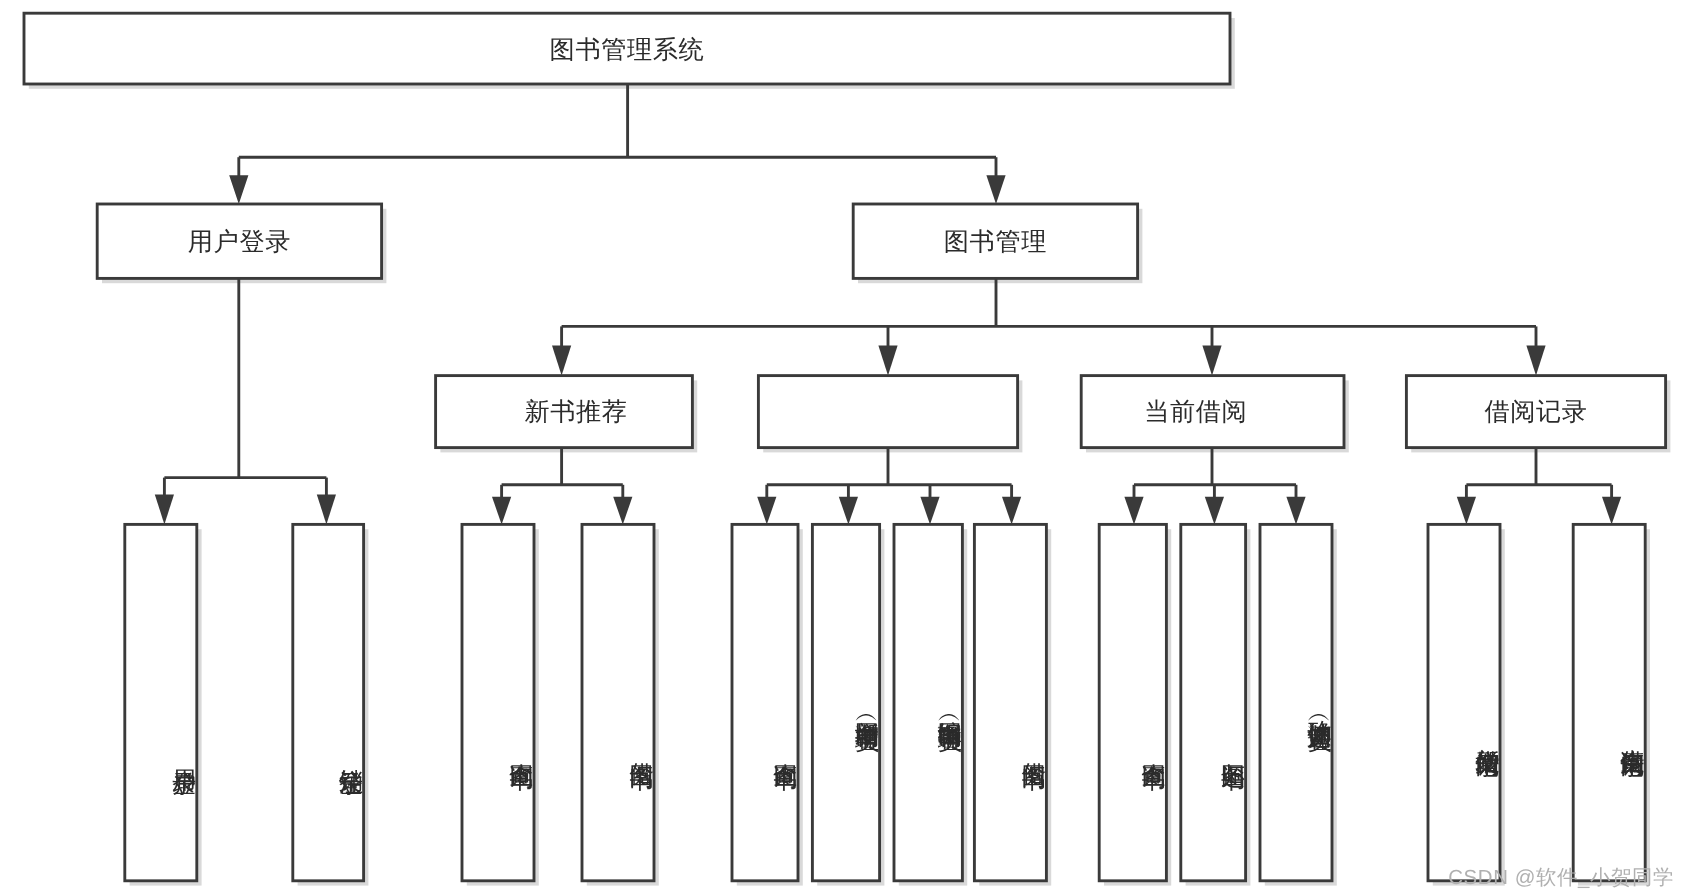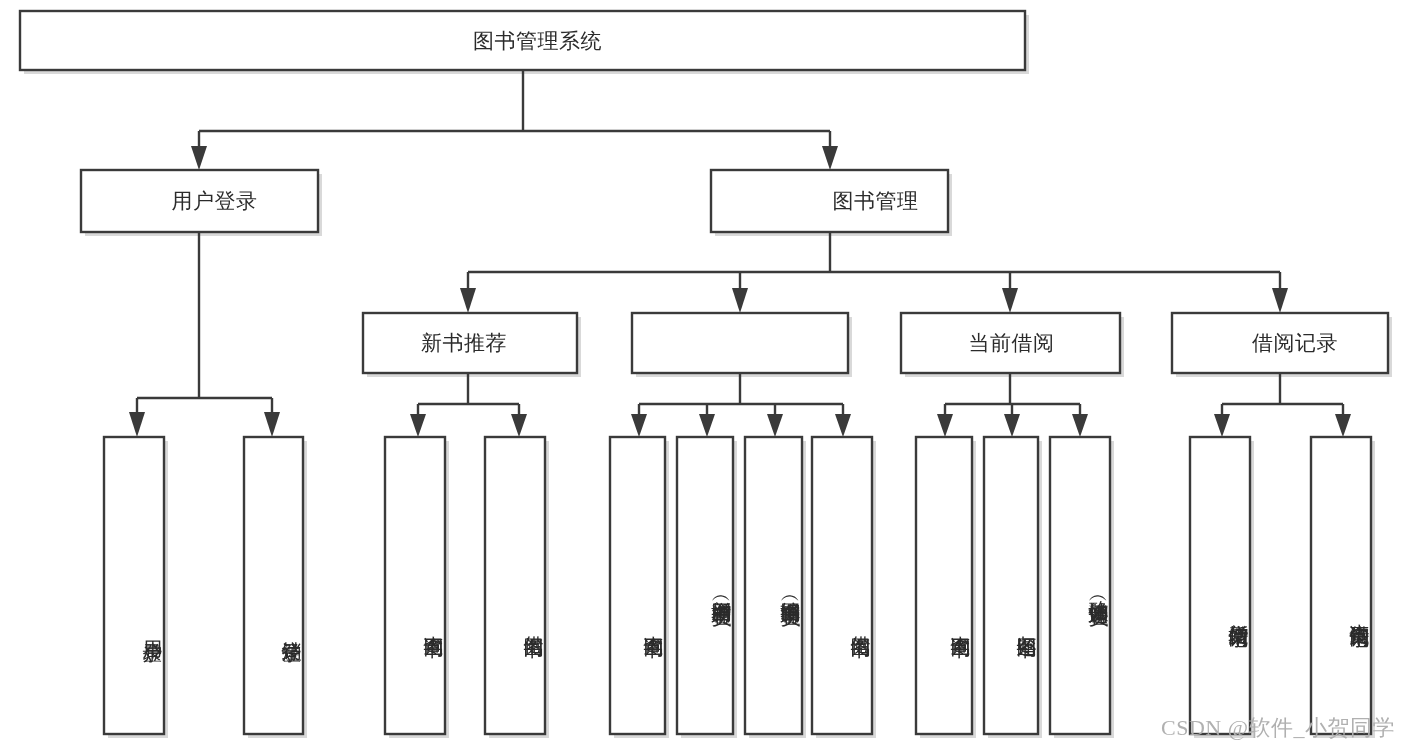--- a/index.html
+++ b/index.html
@@ -55,7 +55,6 @@
     letter-spacing: 0.5px;
     white-space: nowrap;
     pointer-events: none;
-    padding-left: 15px;
   }
   .node-label-v {
     position: absolute;

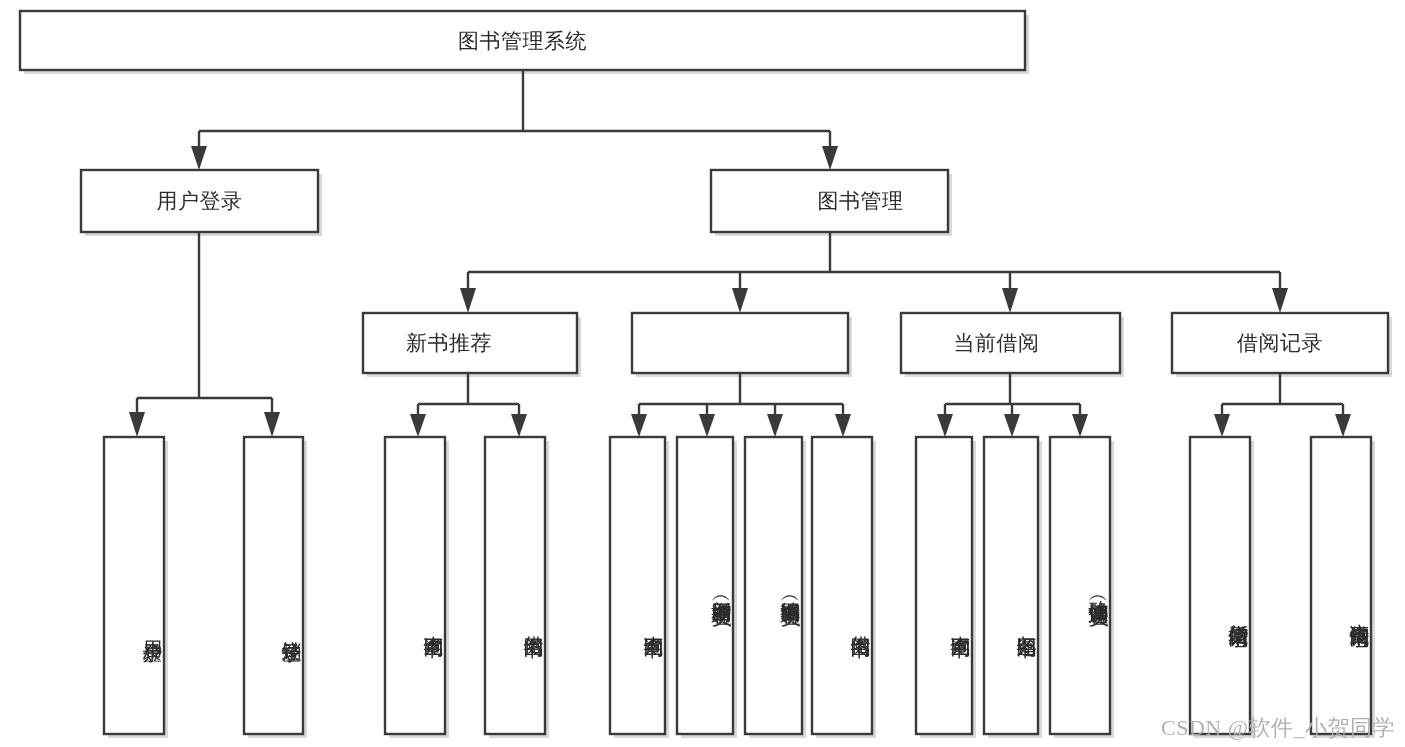--- a/index.html
+++ b/index.html
@@ -211,7 +211,7 @@
   <div class="node-label-h" style="left:20px; top:11px; width:1005px; height:59px;">图书管理系统</div>
 
   <div class="node-label-h" style="left:81px; top:170px; width:237px; height:62px;">用户登录</div>
-  <div class="node-label-h" style="left:742px; top:170px; width:237px; height:62px;">图书管理</div>
+  <div class="node-label-h" style="left:711px; top:170px; width:237px; height:62px;">图书管理</div>
 
   <div class="node-label-h" style="left:342px; top:313px; width:214px; height:60px;">新书推荐</div>
   <div class="node-label-h" style="left:901px; top:313px; width:191px; height:60px;">当前借阅</div>

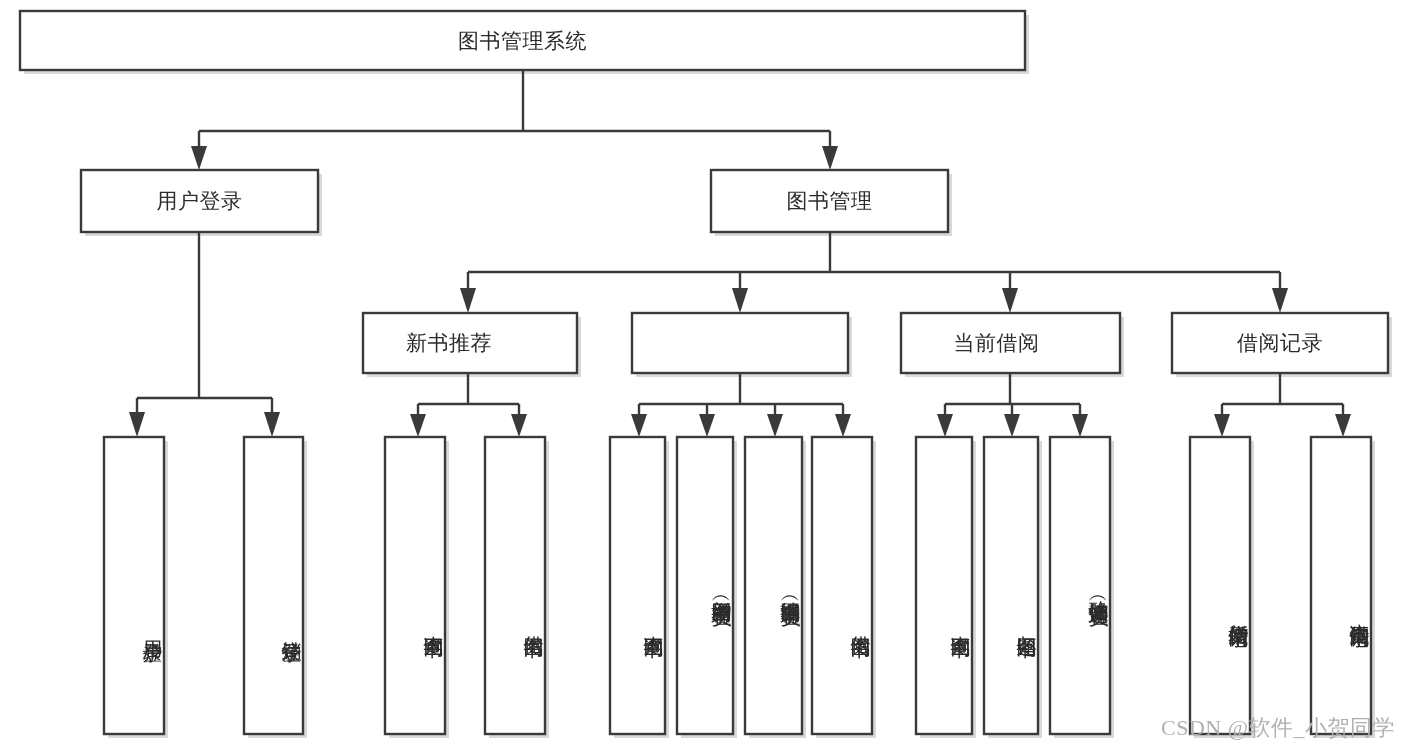--- a/index.html
+++ b/index.html
@@ -213,7 +213,7 @@
   <div class="node-label-h" style="left:81px; top:170px; width:237px; height:62px;">用户登录</div>
   <div class="node-label-h" style="left:711px; top:170px; width:237px; height:62px;">图书管理</div>
 
-  <div class="node-label-h" style="left:342px; top:313px; width:214px; height:60px;">新书推荐</div>
+  <div class="node-label-h" style="left:373px; top:313px; width:214px; height:60px;">新书推荐</div>
   <div class="node-label-h" style="left:901px; top:313px; width:191px; height:60px;">当前借阅</div>
   <div class="node-label-h" style="left:1172px; top:313px; width:216px; height:60px;">借阅记录</div>
 

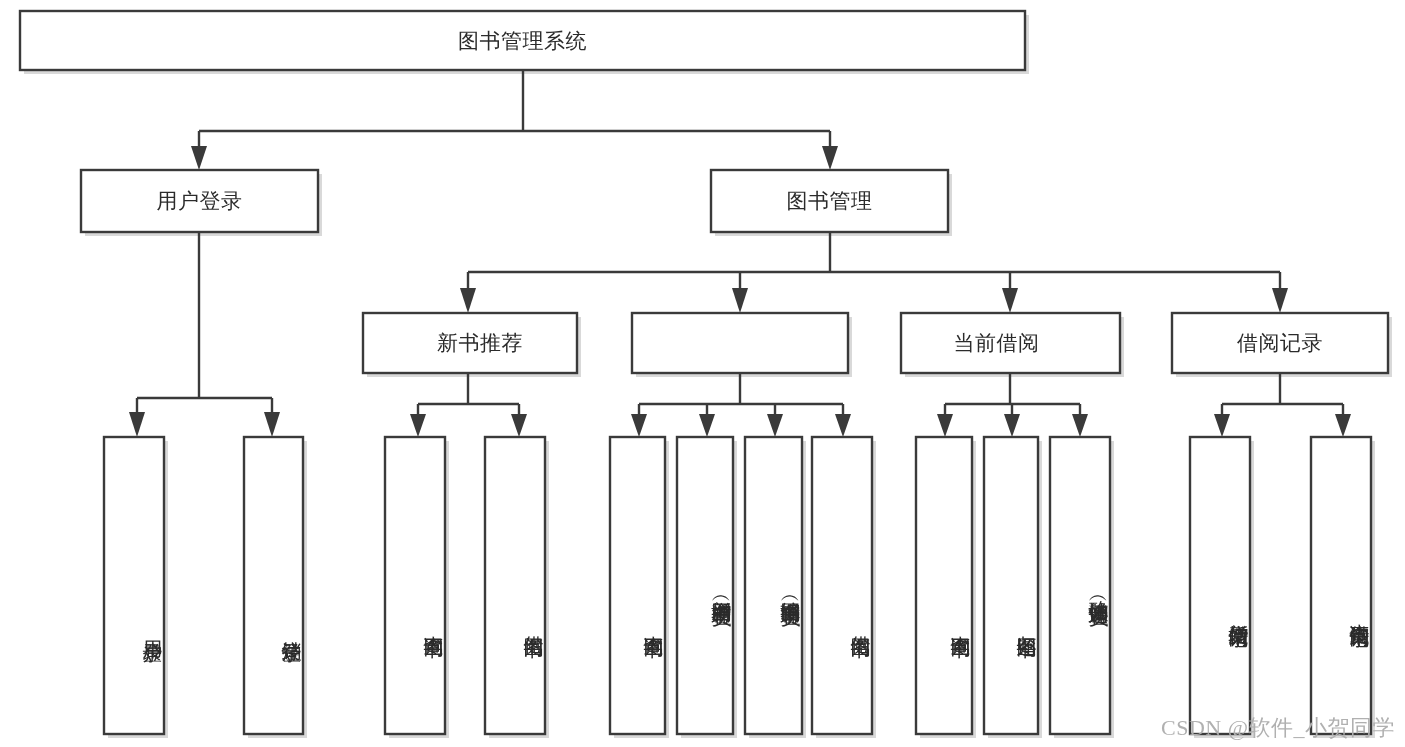--- a/index.html
+++ b/index.html
@@ -74,8 +74,8 @@
     position: absolute;
     right: 10px;
     bottom: 4px;
-    font-family: Liberation Serif, serif;
-    font-size: 22px;
+    font-family: Liberation Sans, sans-serif;
+    font-size: 17px;
     color: #b0b0b0;
     letter-spacing: 0.5px;
     white-space: nowrap;

